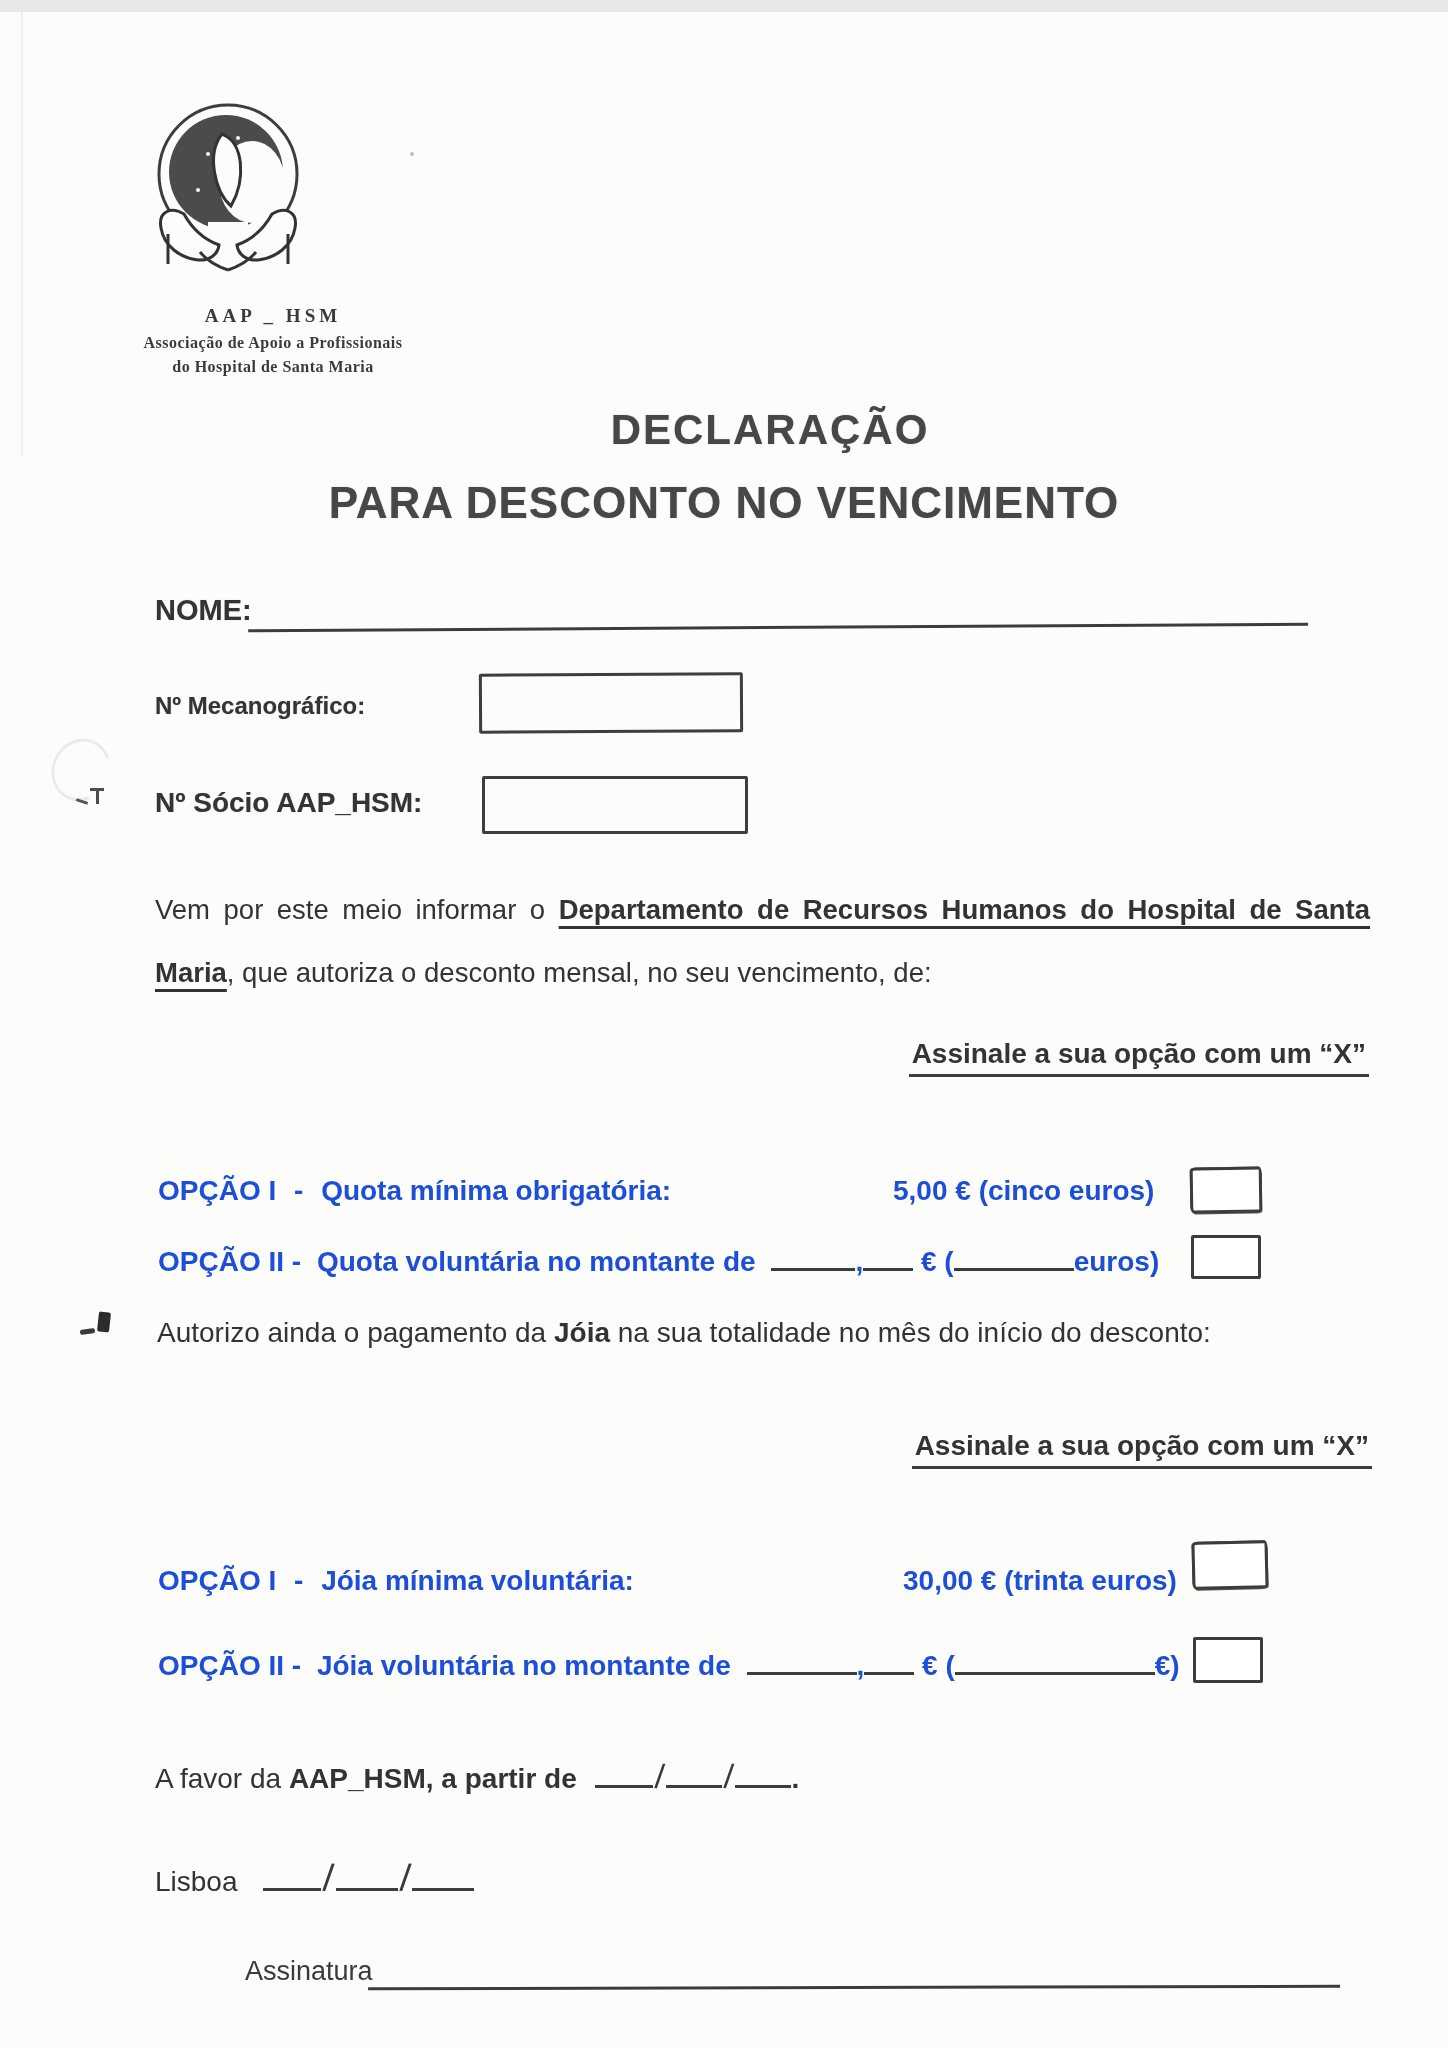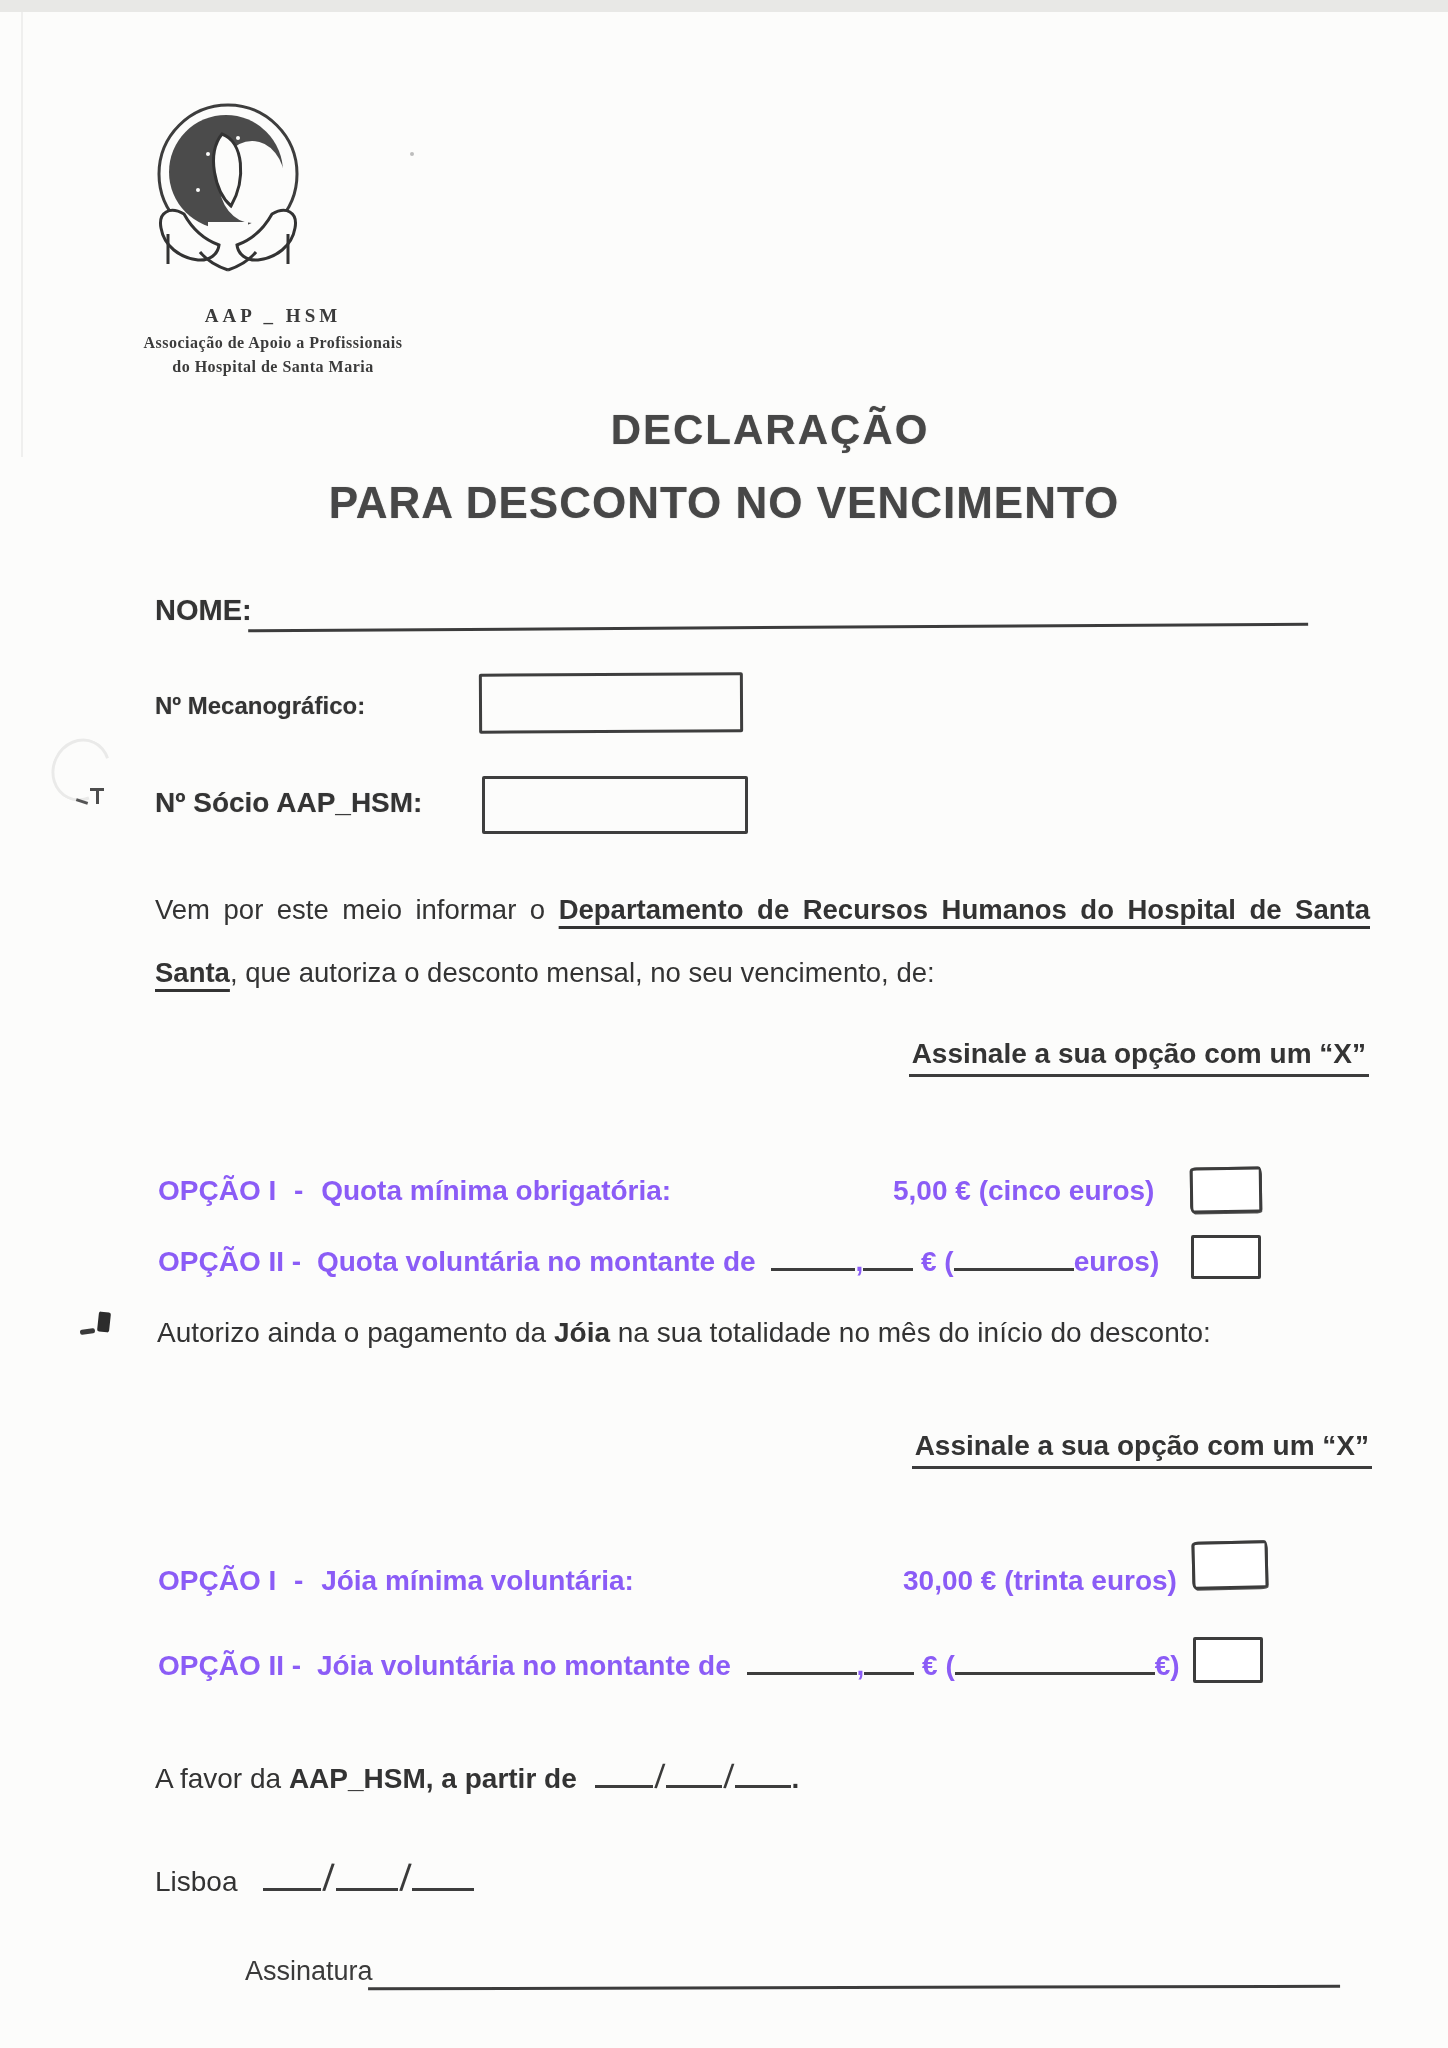--- a/index.html
+++ b/index.html
@@ -119,7 +119,7 @@
 
   <div class="abs para" style="left:155px;top:866px;width:1215px;">
     <div class="jline1"><span>Vem por este meio informar o </span><span class="b uline">Departamento de Recursos Humanos do Hospital de Santa</span></div>
-    <div><span class="b uline">Santa</span><span>, que autoriza o desconto mensal, no seu vencimento, de:</span></div>
+    <div><span class="b uline">Maria</span><span>, que autoriza o desconto mensal, no seu vencimento, de:</span></div>
   </div>
 
   <div class="abs instr" style="top:1026px;right:79px;">Assinale a sua opção com um “X”</div>

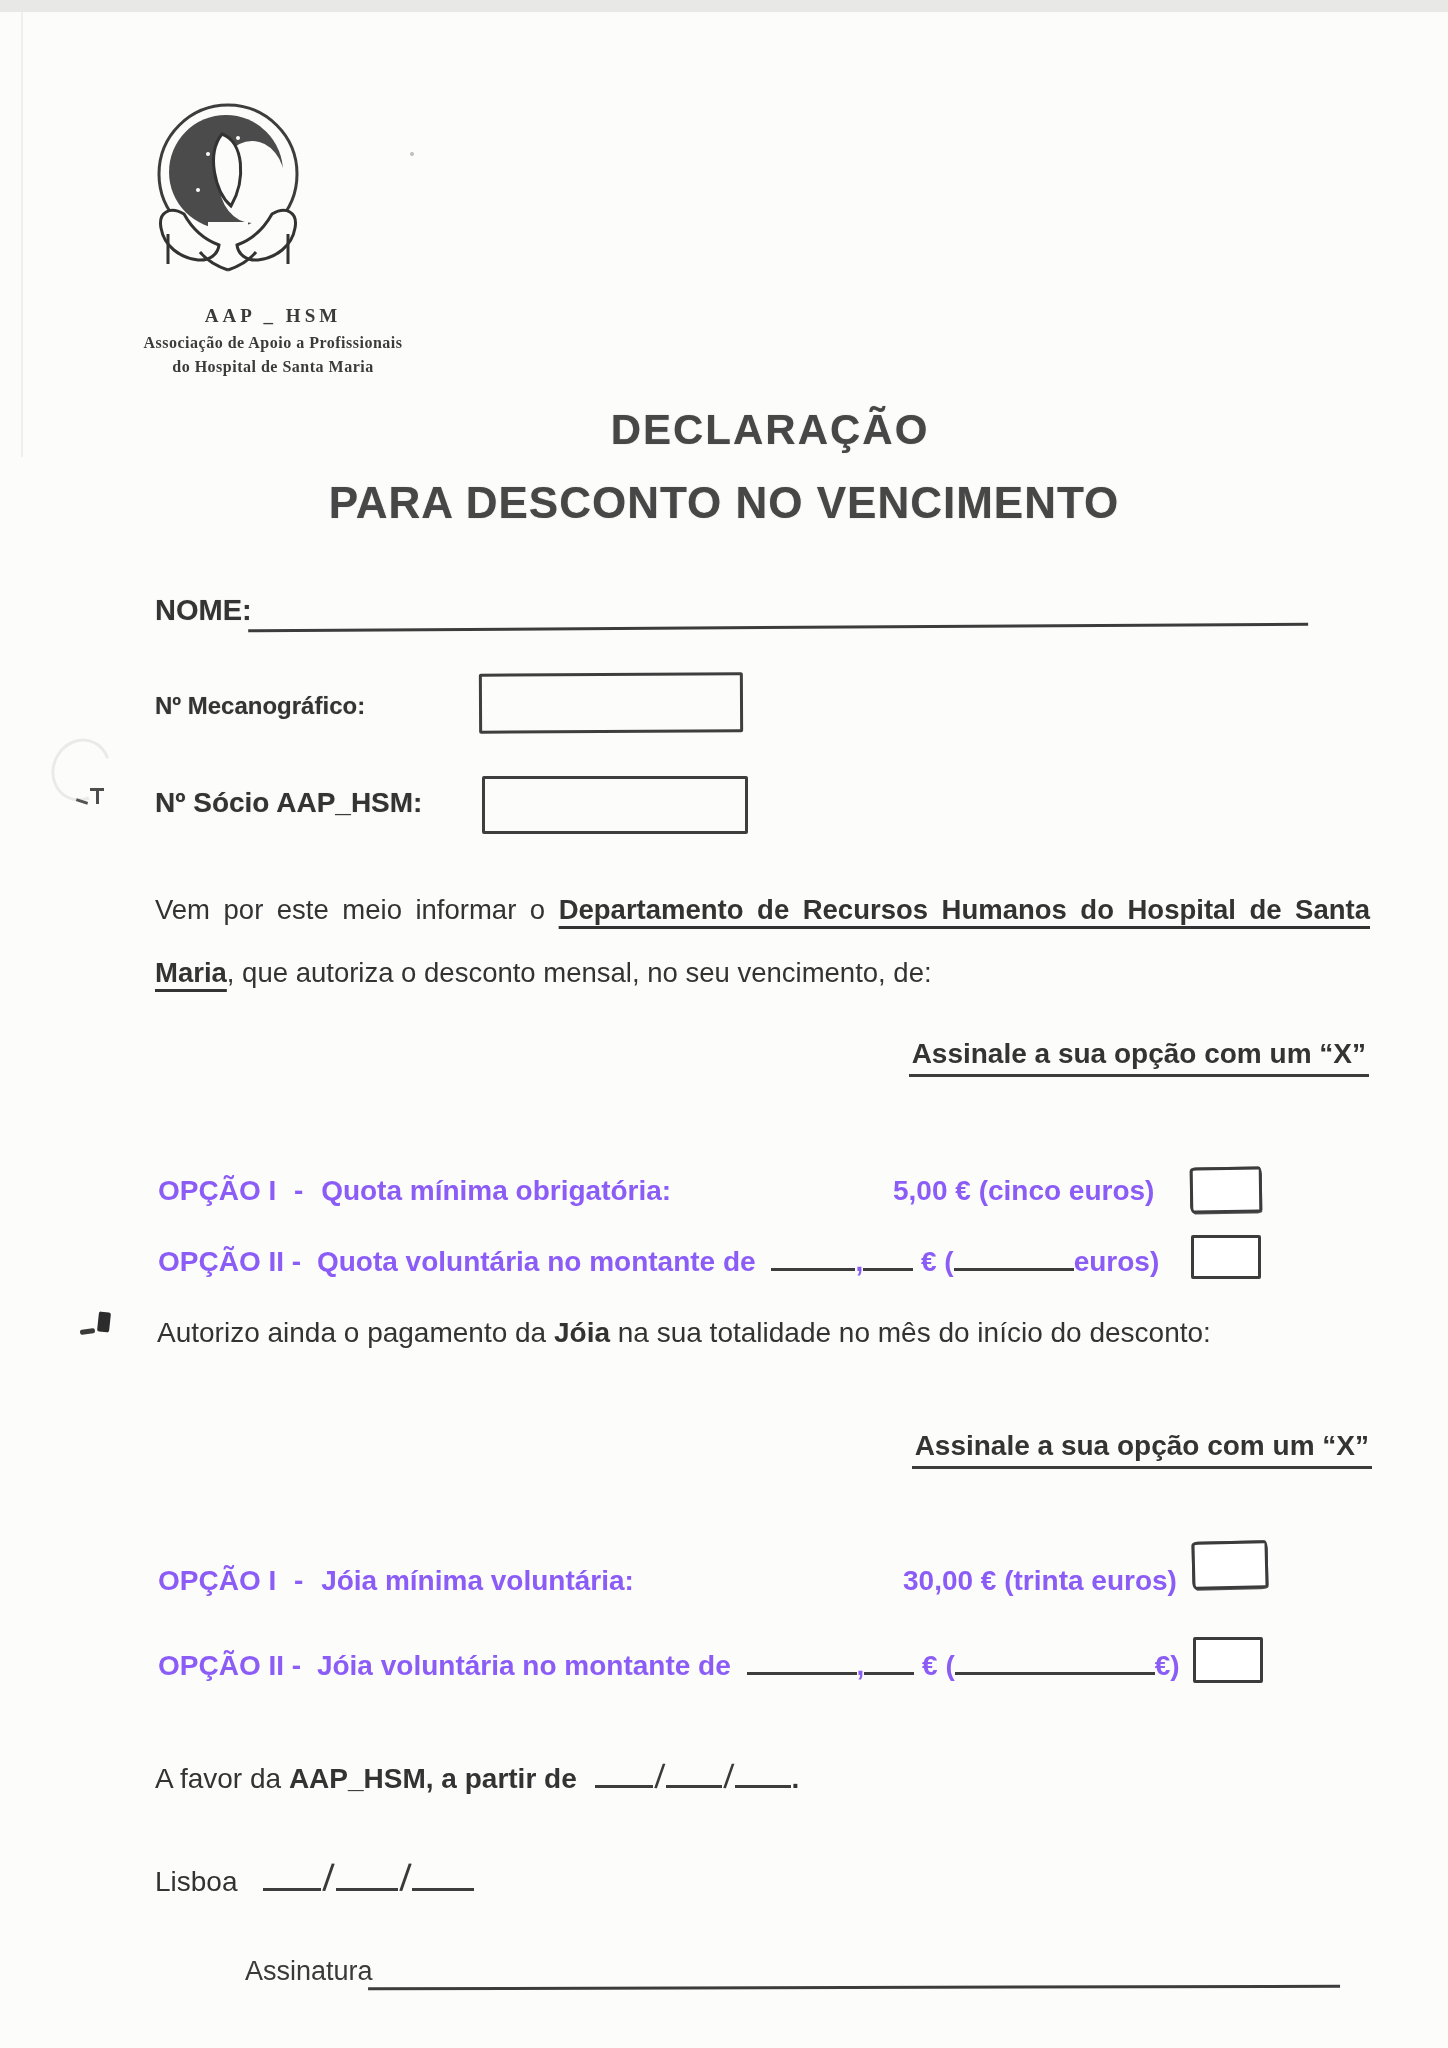--- a/index.html
+++ b/index.html
@@ -48,7 +48,7 @@
   .instr{font-size:28px;font-weight:bold;border-bottom:3px solid #3c3c3c;
     padding:0 3px 4px 3px;color:#343434;}
 
-  .opt-row{font-size:28px;font-weight:bold;color:#8b5cf6;white-space:nowrap;}
+  .opt-row{font-size:28px;font-weight:bold;color:#1d4ed8;white-space:nowrap;}
   .blank{display:inline-block;height:4px;border-bottom:3px solid #3d3d3d;}
   .slash{display:inline-block;font-size:34px;font-weight:400;transform:rotate(4deg);
     margin:0 2px;color:#3a3a3a;}

